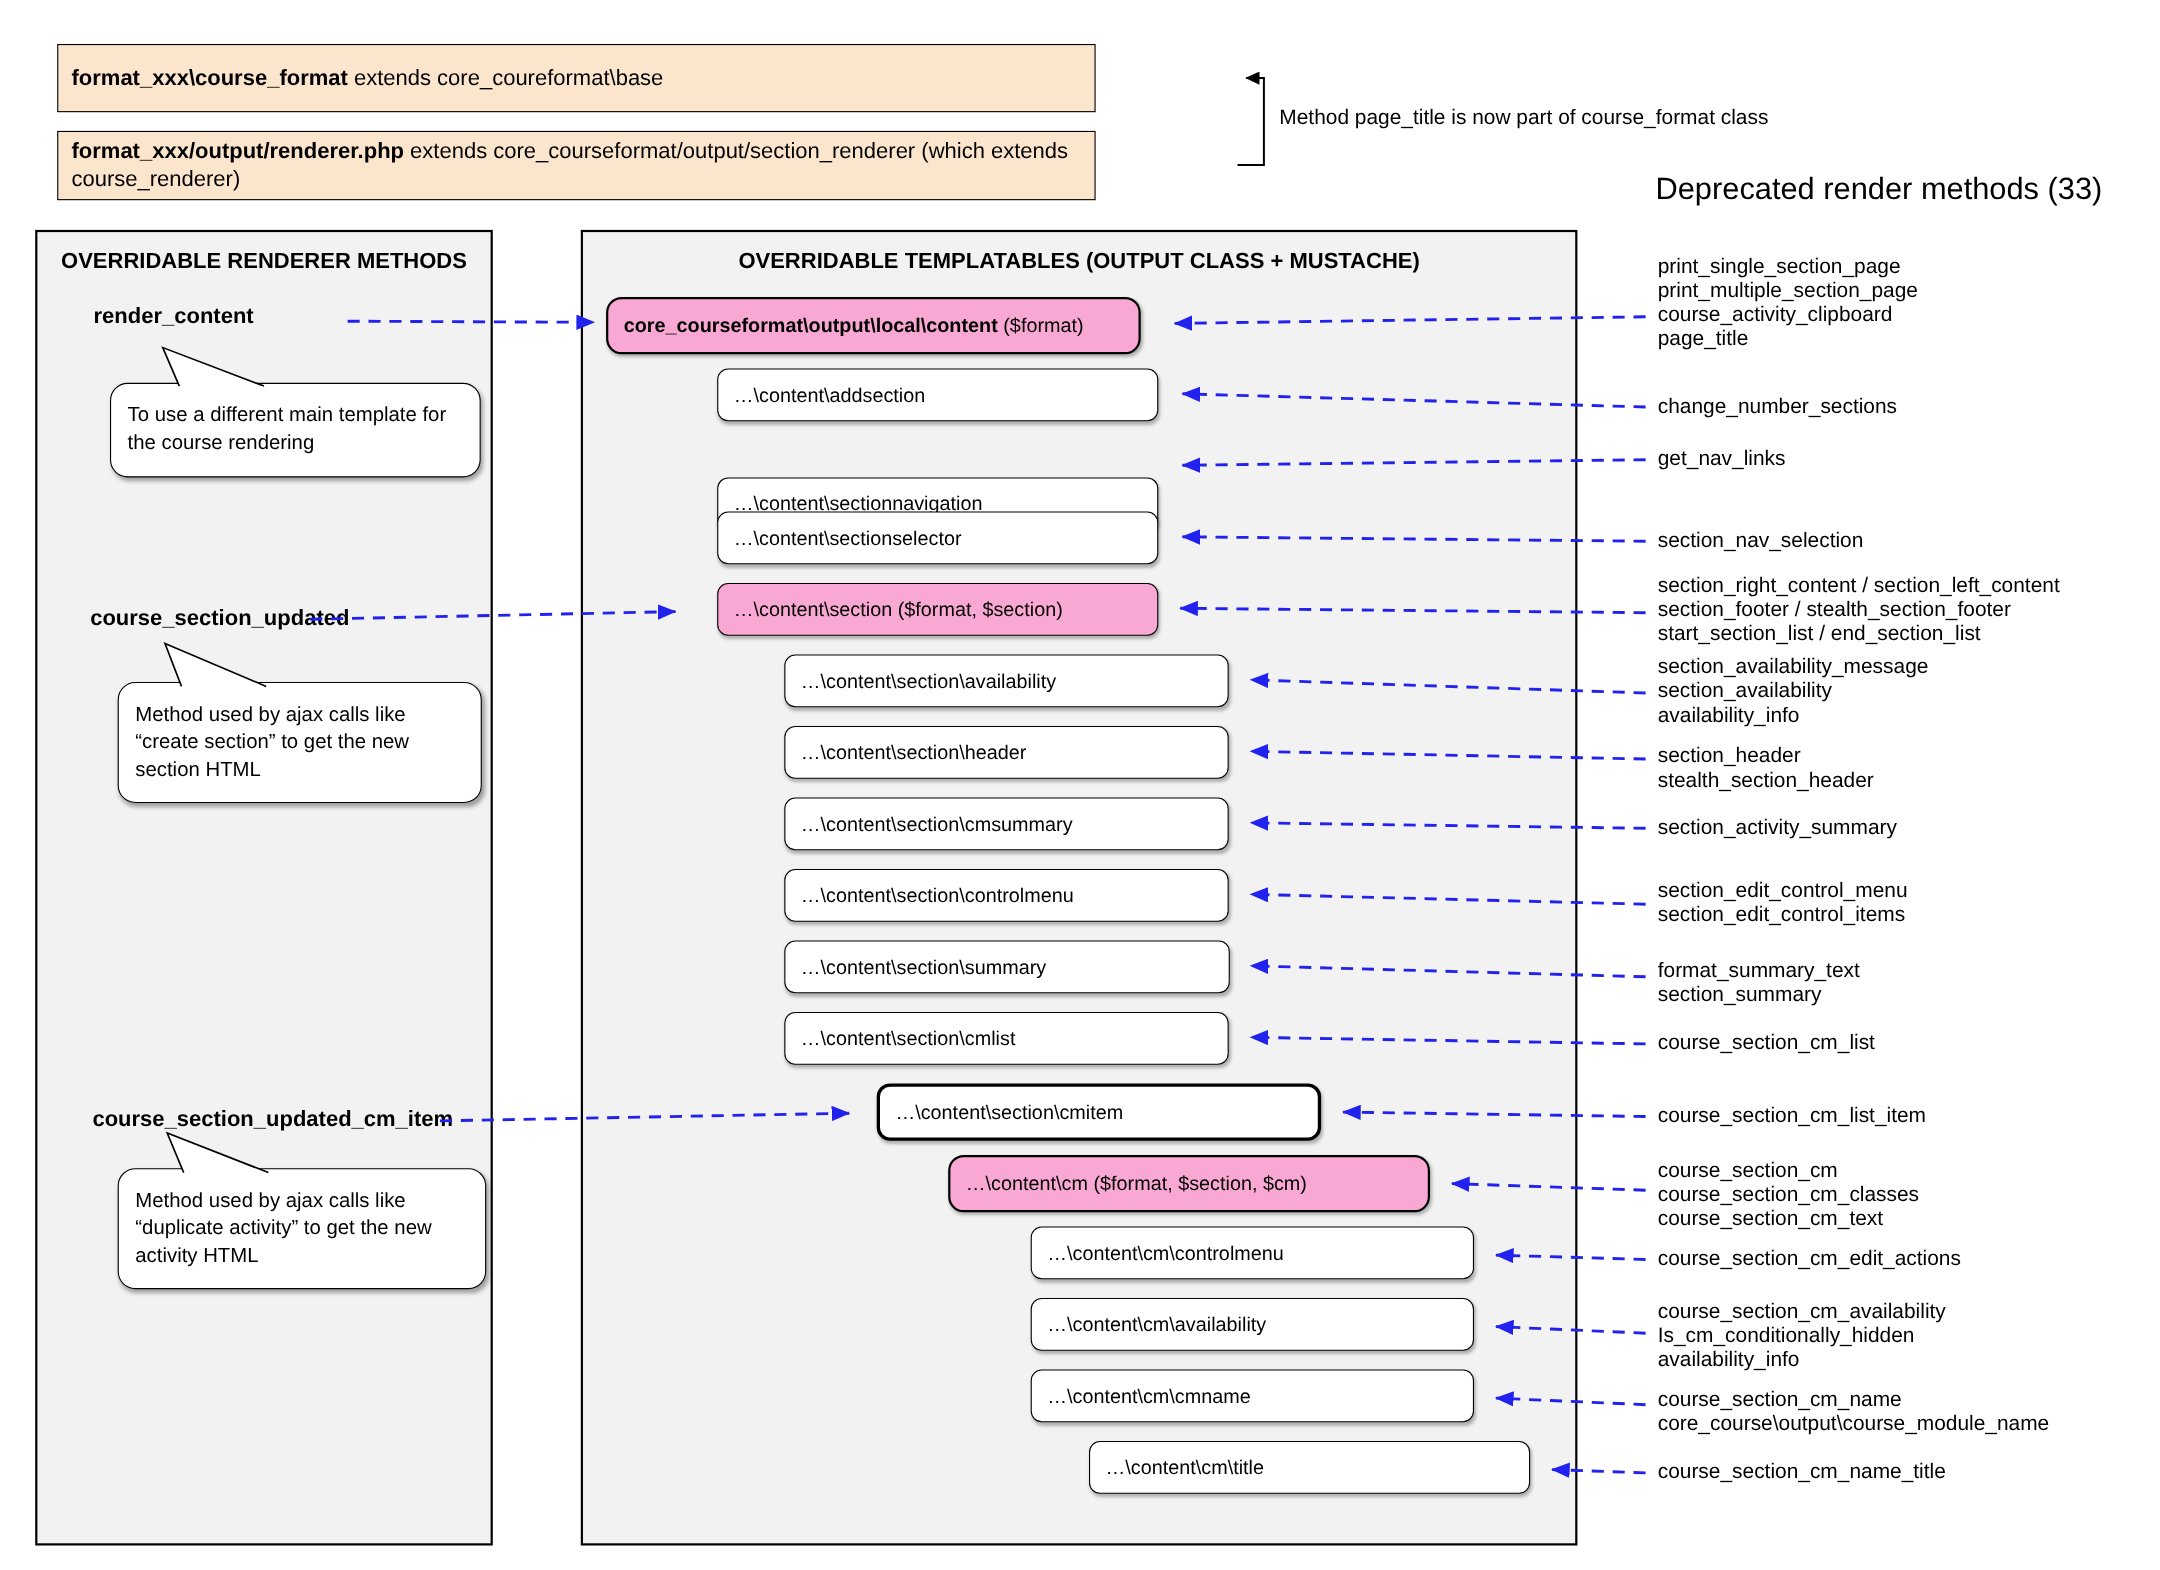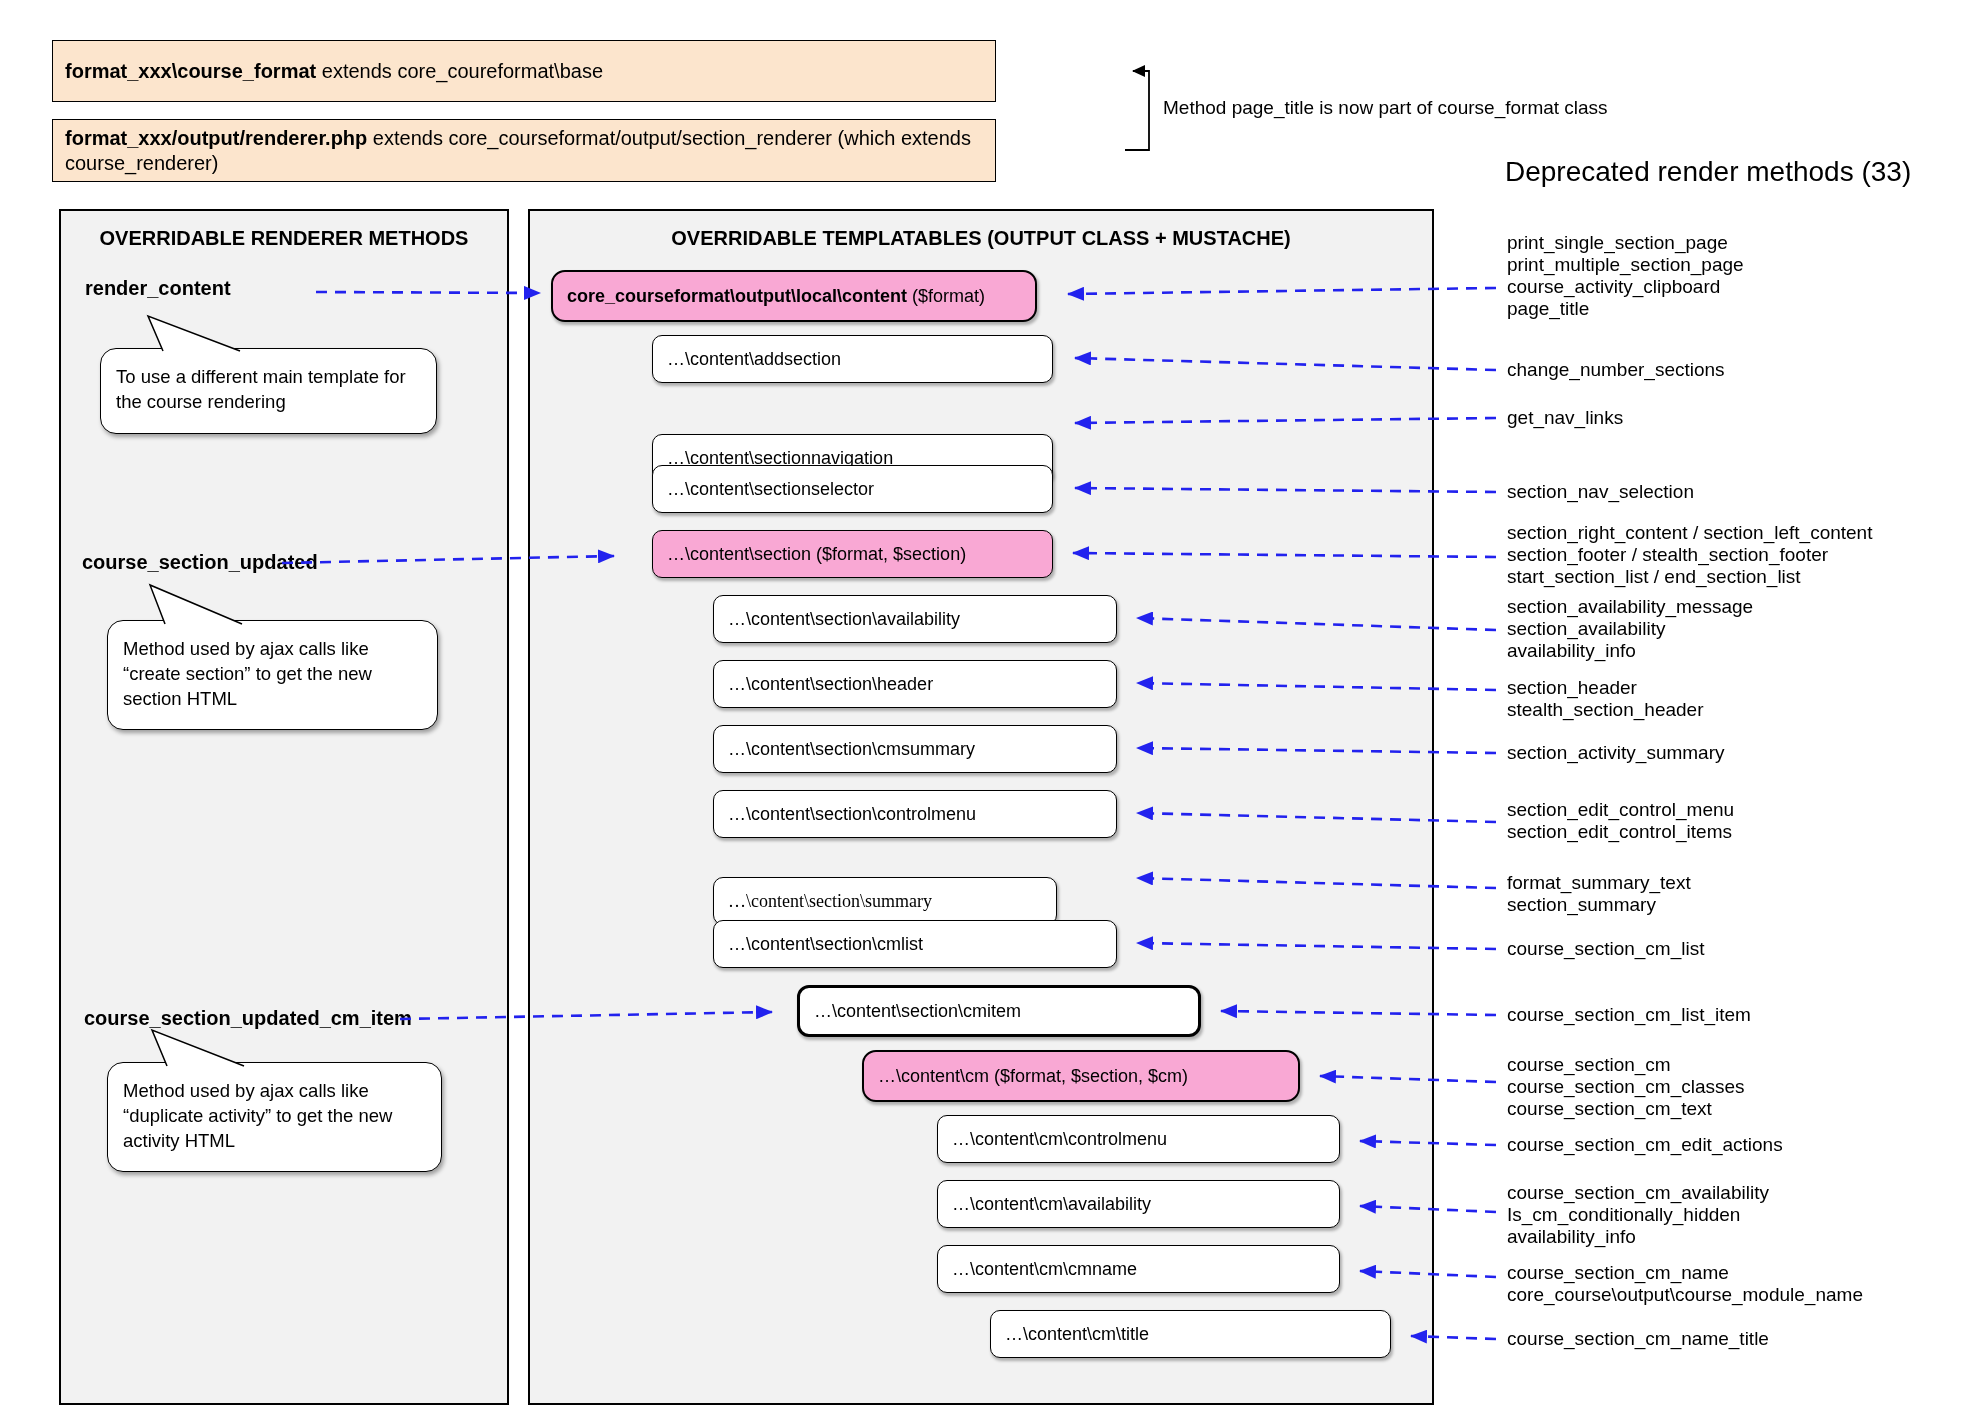--- a/index.html
+++ b/index.html
@@ -39,7 +39,7 @@
 
   <div id="dep-title">Deprecated render methods (33)</div>
 
-  <div class="panel" style="left:59px;width:450px;">
+  <div class="panel" style="left:32px;width:416px;">
     <div class="panel-title">OVERRIDABLE RENDERER METHODS</div>
   </div>
   <div class="method" style="left:85px;top:277px;">render_content</div>

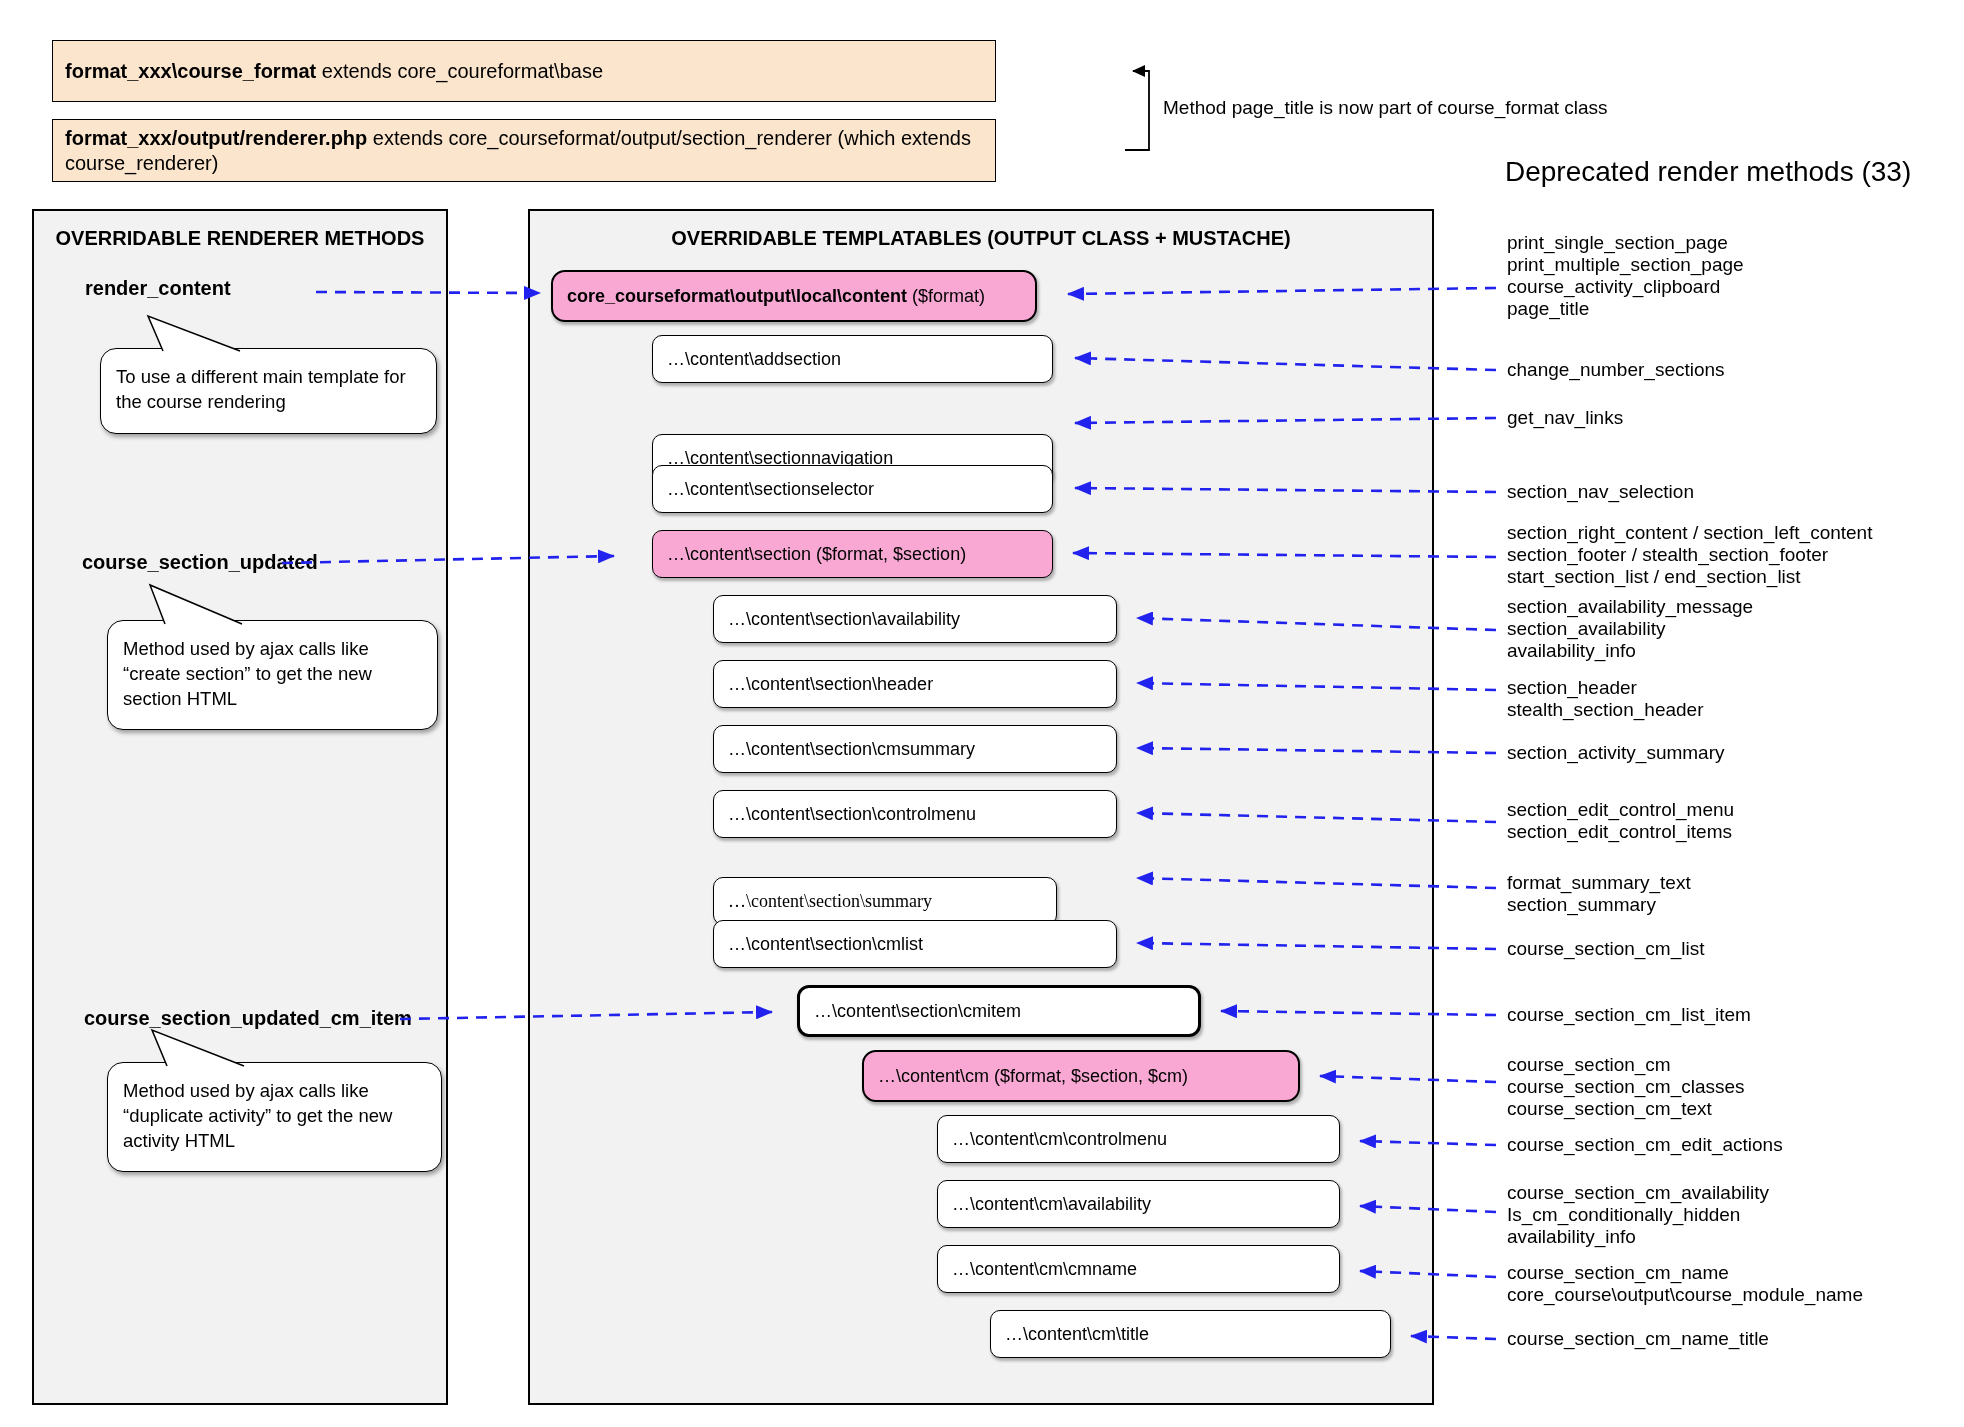--- a/index.html
+++ b/index.html
@@ -76,7 +76,7 @@
   <div class="shape" style="left:713px;top:660px;width:404px;height:48px;">…\content\section\header</div>
   <div class="shape" style="left:713px;top:725px;width:404px;height:48px;">…\content\section\cmsummary</div>
   <div class="shape" style="left:713px;top:790px;width:404px;height:48px;">…\content\section\controlmenu</div>
-  <div class="shape" style="left:713px;top:877px;width:344px;height:48px;font-family:Liberation Serif, serif;">…\content\section\summary</div>
+  <div class="shape" style="left:713px;top:855px;width:405px;height:48px;">…\content\section\summary</div>
   <div class="shape" style="left:713px;top:920px;width:404px;height:48px;">…\content\section\cmlist</div>
   <div class="shape b30" style="left:797px;top:985px;width:404px;height:52px;">…\content\section\cmitem</div>
   <div class="shape orange b25" style="left:862px;top:1050px;width:438px;height:52px;">…\content\cm ($format, $section, $cm)</div>

